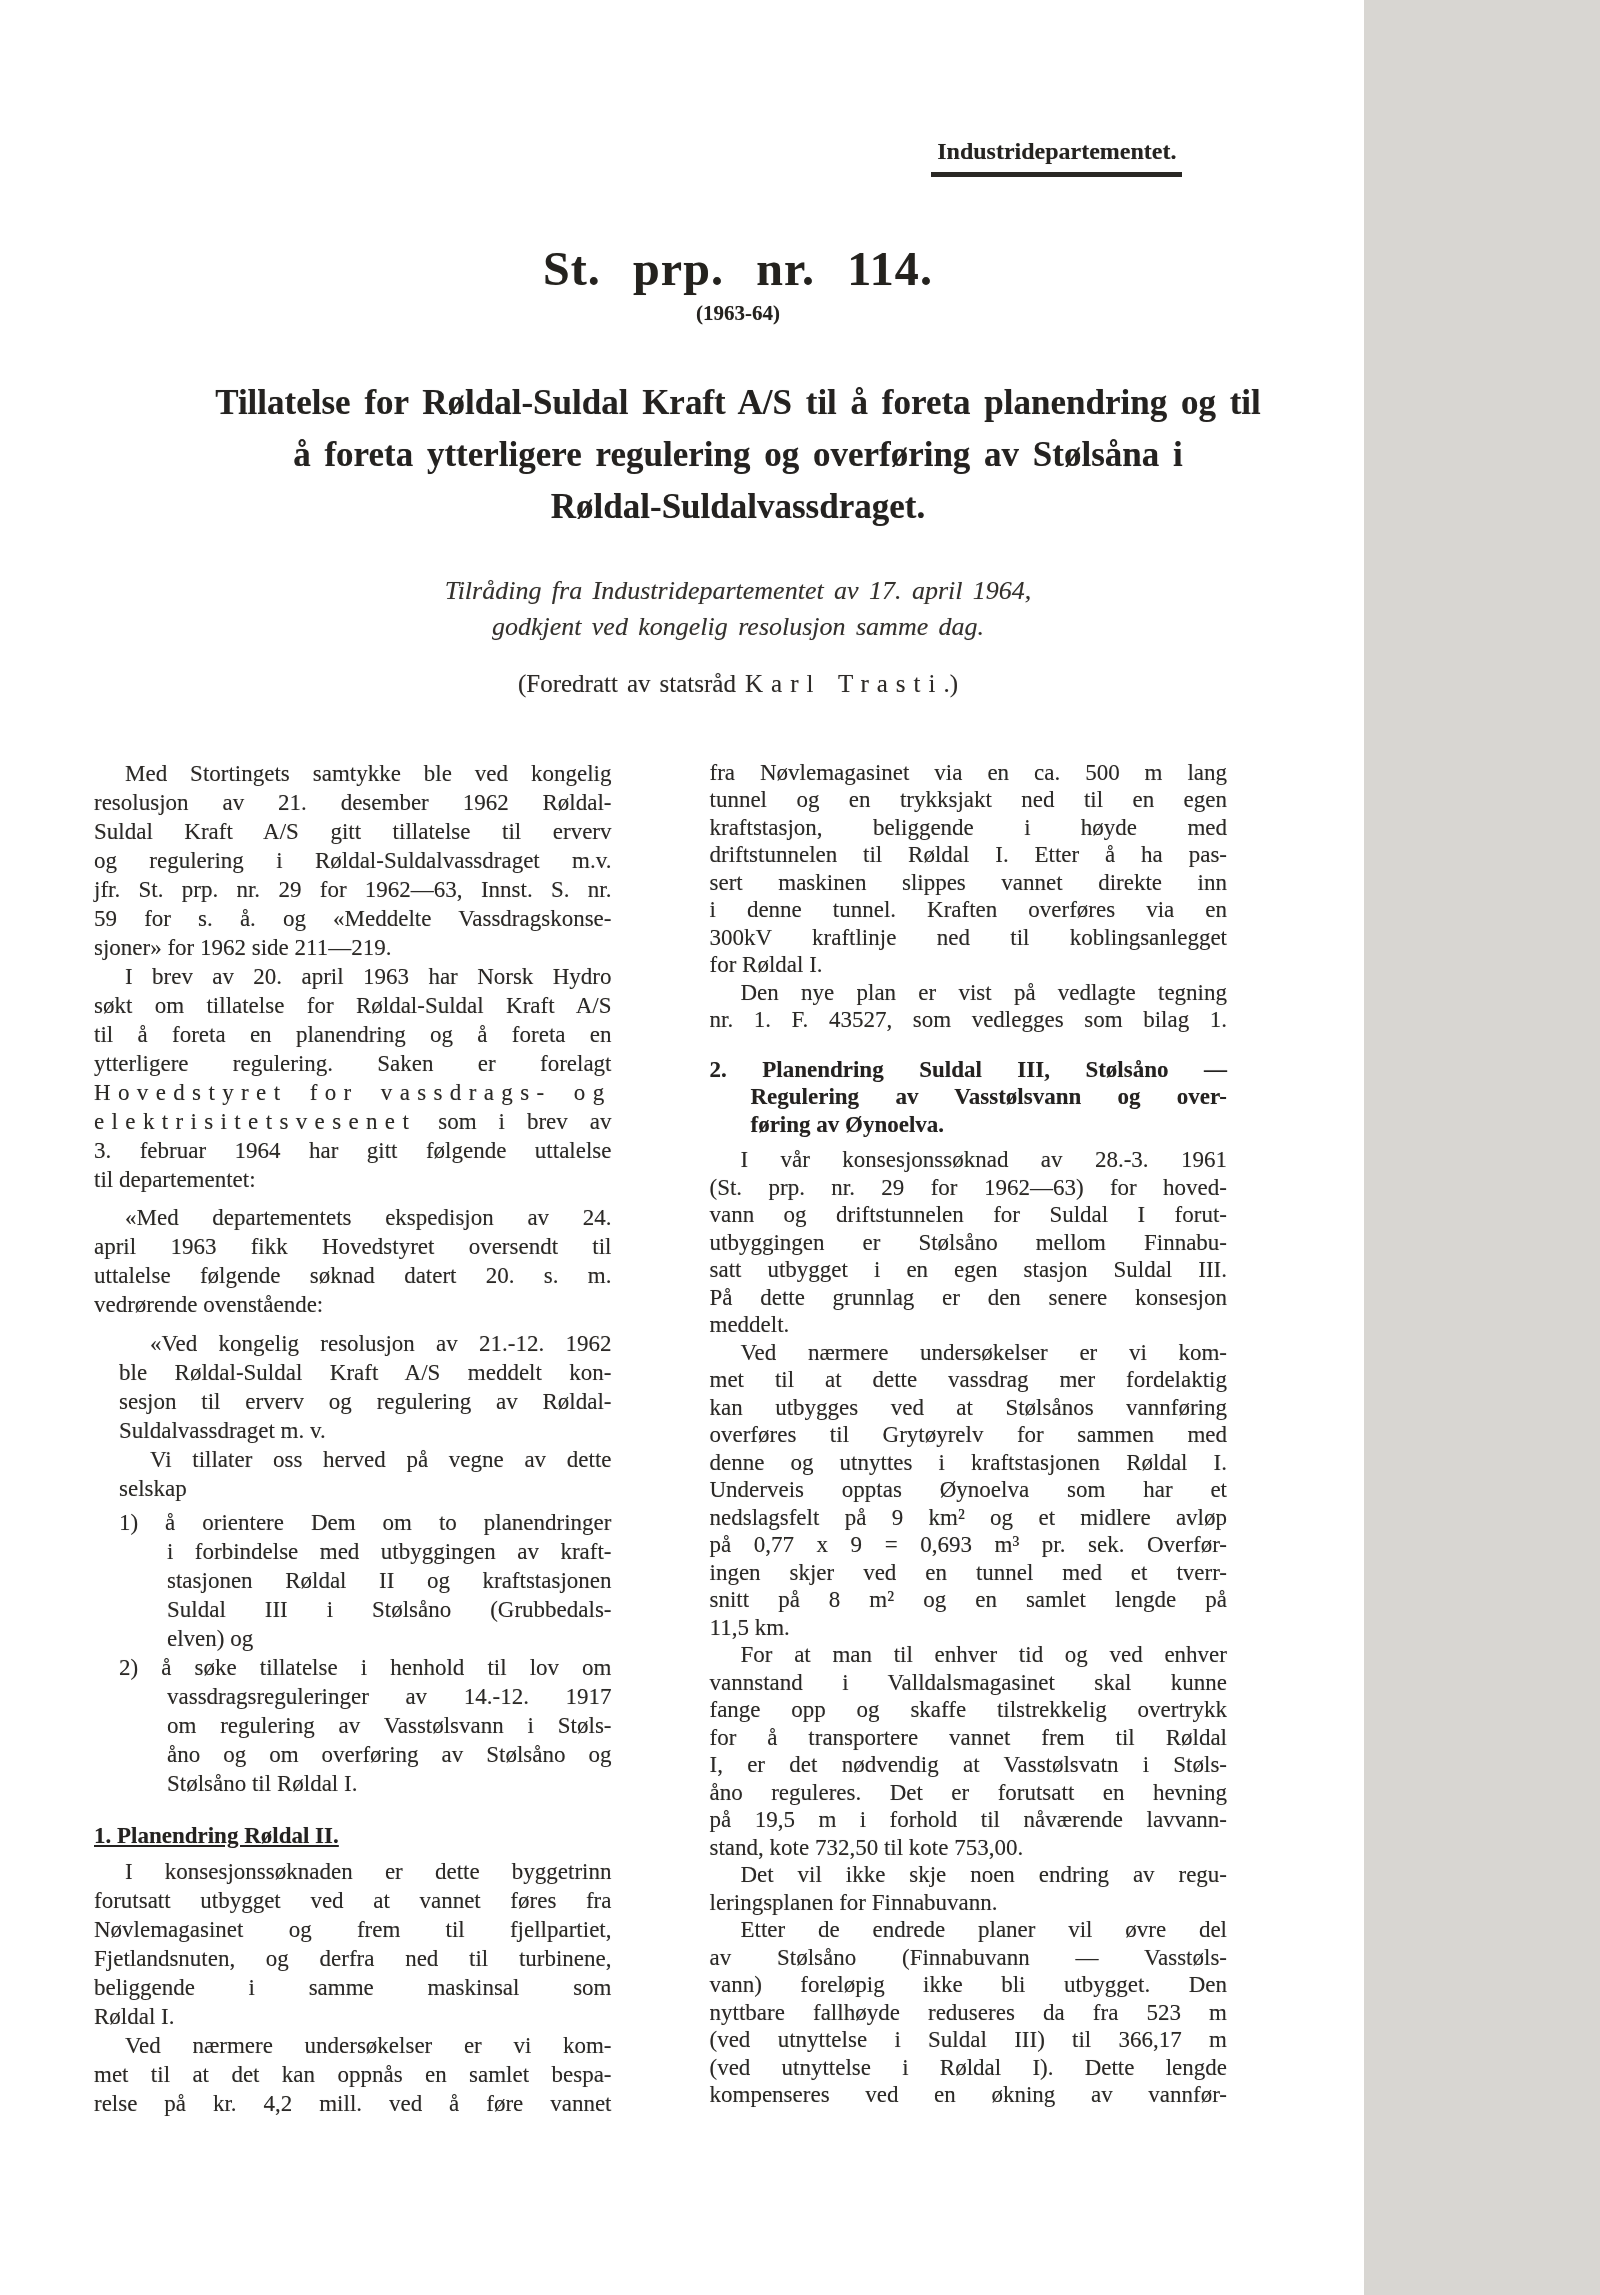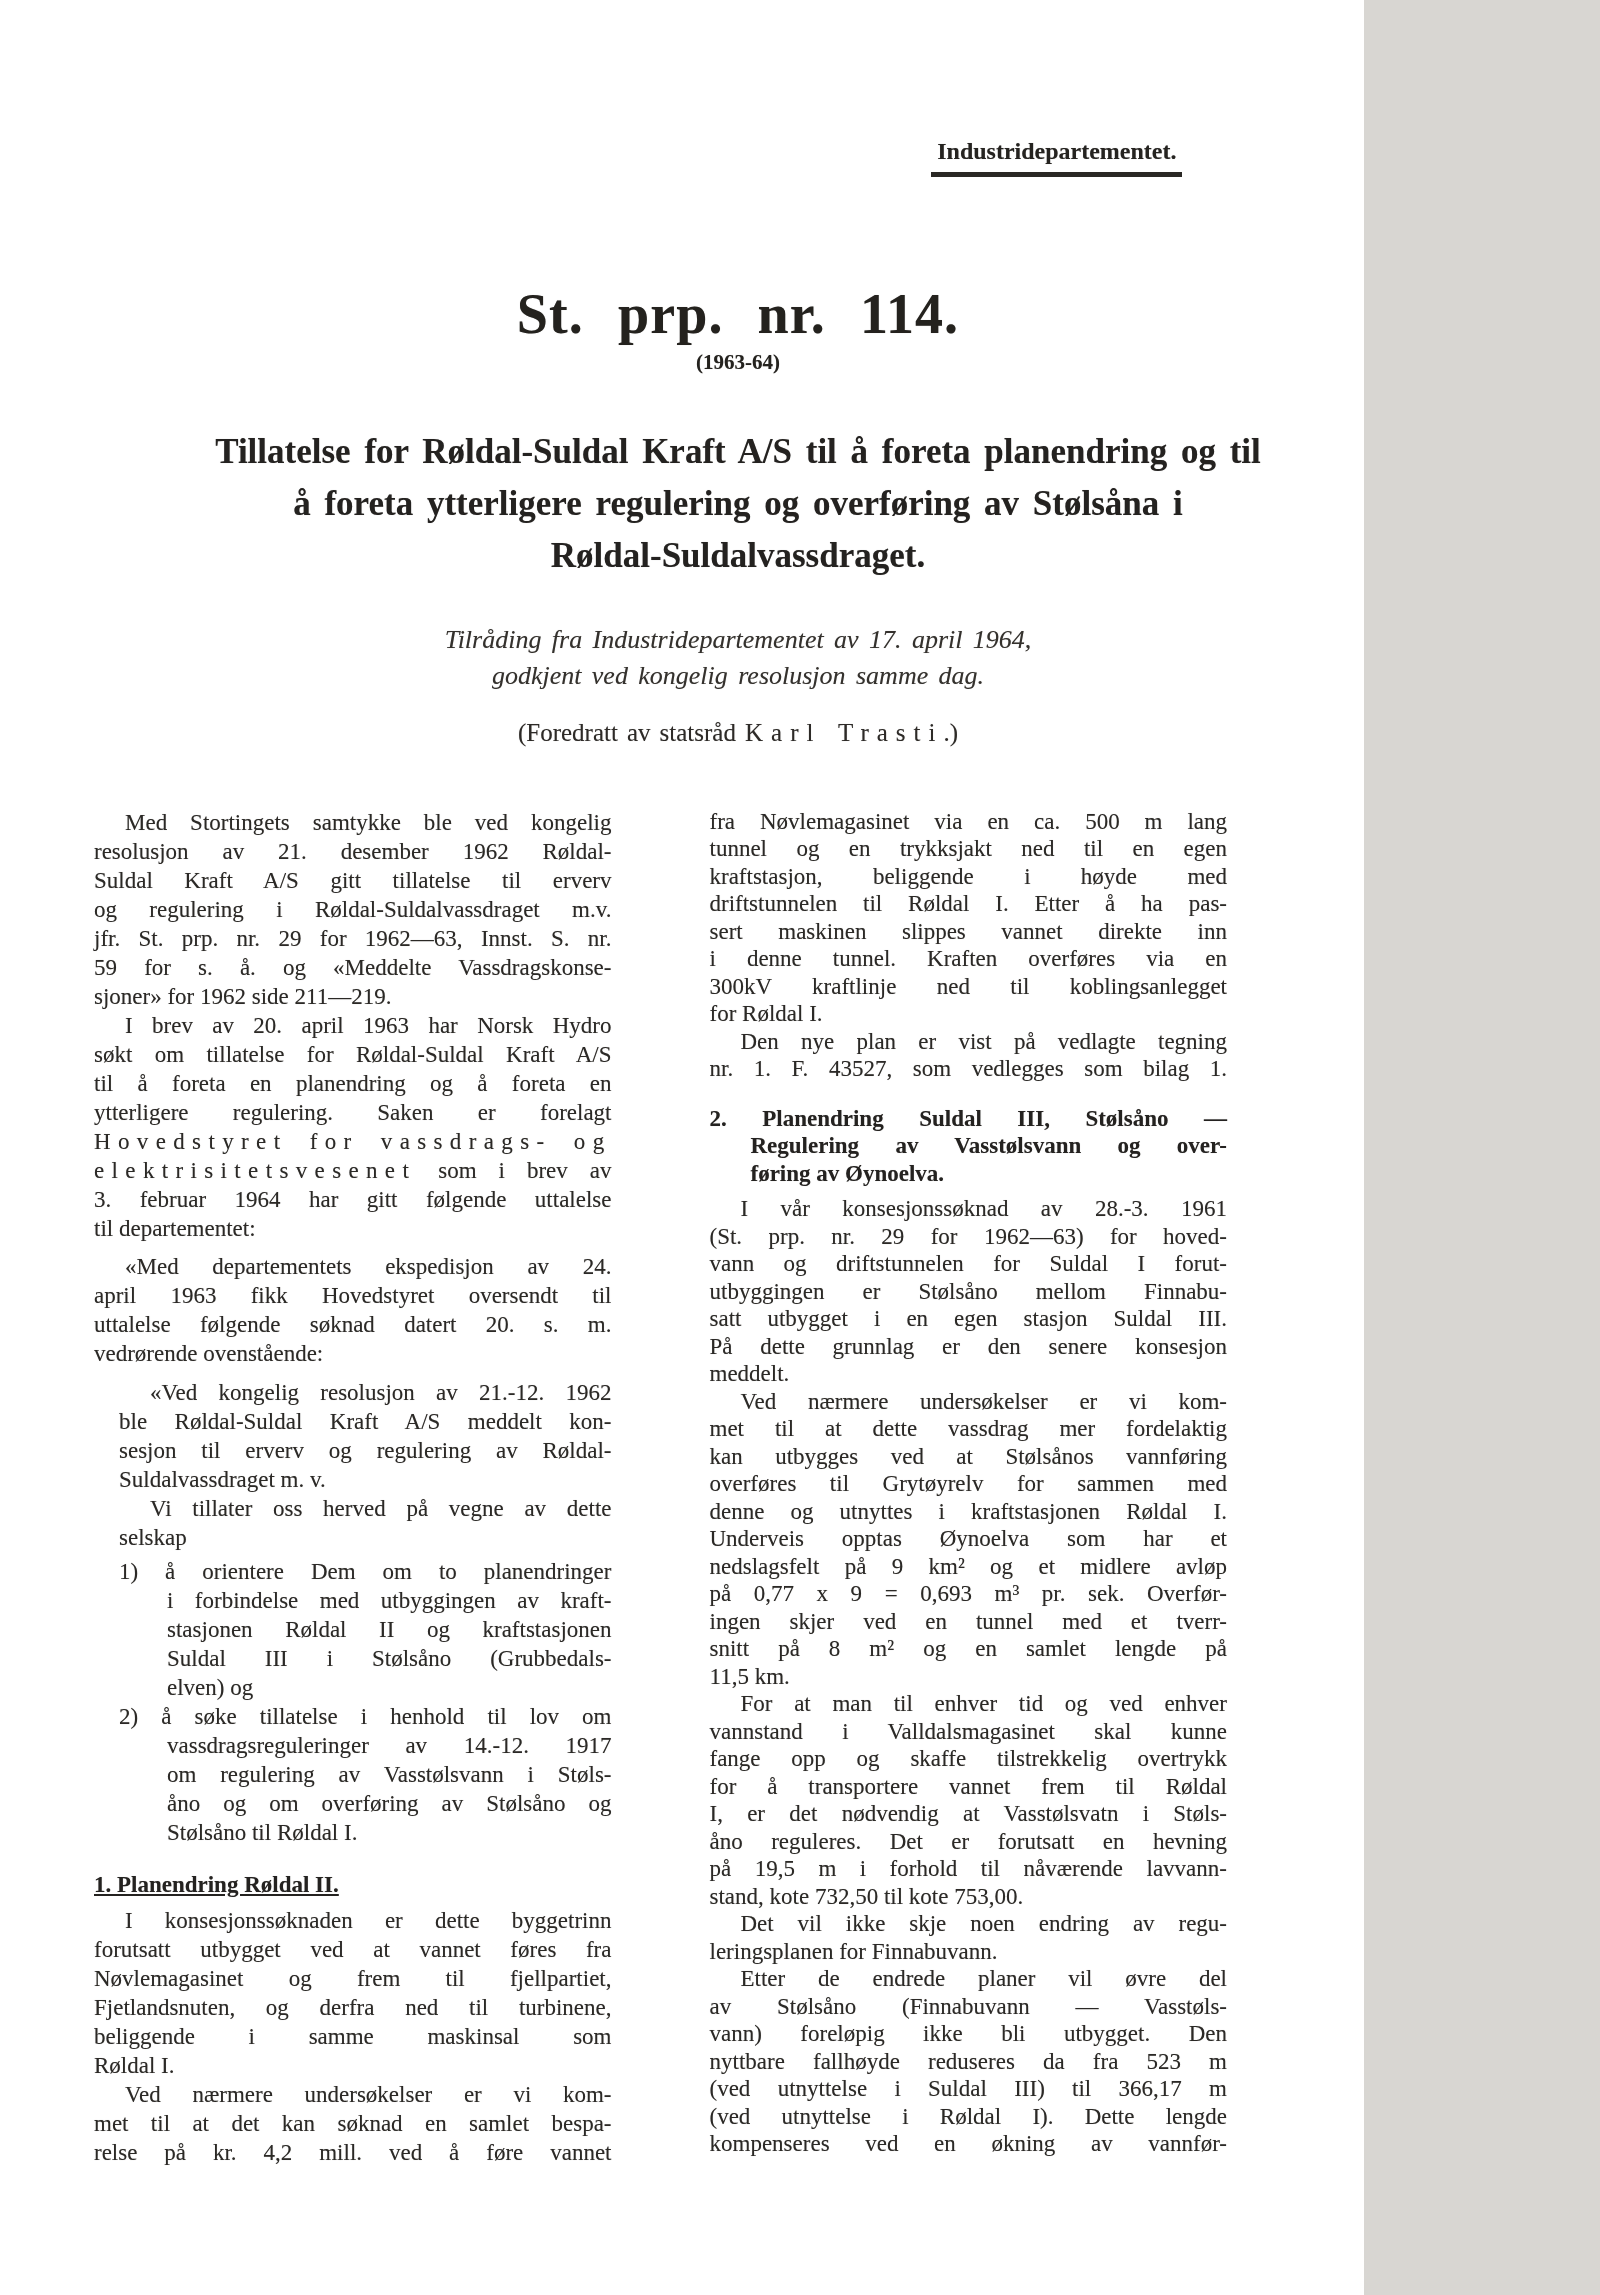--- a/index.html
+++ b/index.html
@@ -18,7 +18,7 @@
     border-bottom:5px solid #2a2824;padding:0 5.5px 6.6px 6.6px;color:#252320;
   }
   .front{margin-left:94px;width:1288px;text-align:center;}
-  .doc-title{margin-top:109px;font-size:56px;font-weight:700;line-height:1;word-spacing:19px;letter-spacing:1.1px;color:#24221e;}
+  .doc-title{margin-top:68px;font-size:48px;font-weight:700;line-height:1;word-spacing:19px;letter-spacing:1.1px;color:#24221e;}
   .session{margin-top:7.7px;font-size:21px;font-weight:700;color:#24221e;}
   .main-title{margin-top:51px;font-size:35px;font-weight:700;line-height:52px;word-spacing:5px;color:#242220;}
   .tilrading{margin-top:40px;font-style:italic;font-size:26px;line-height:36px;word-spacing:3.9px;color:#34312d;}

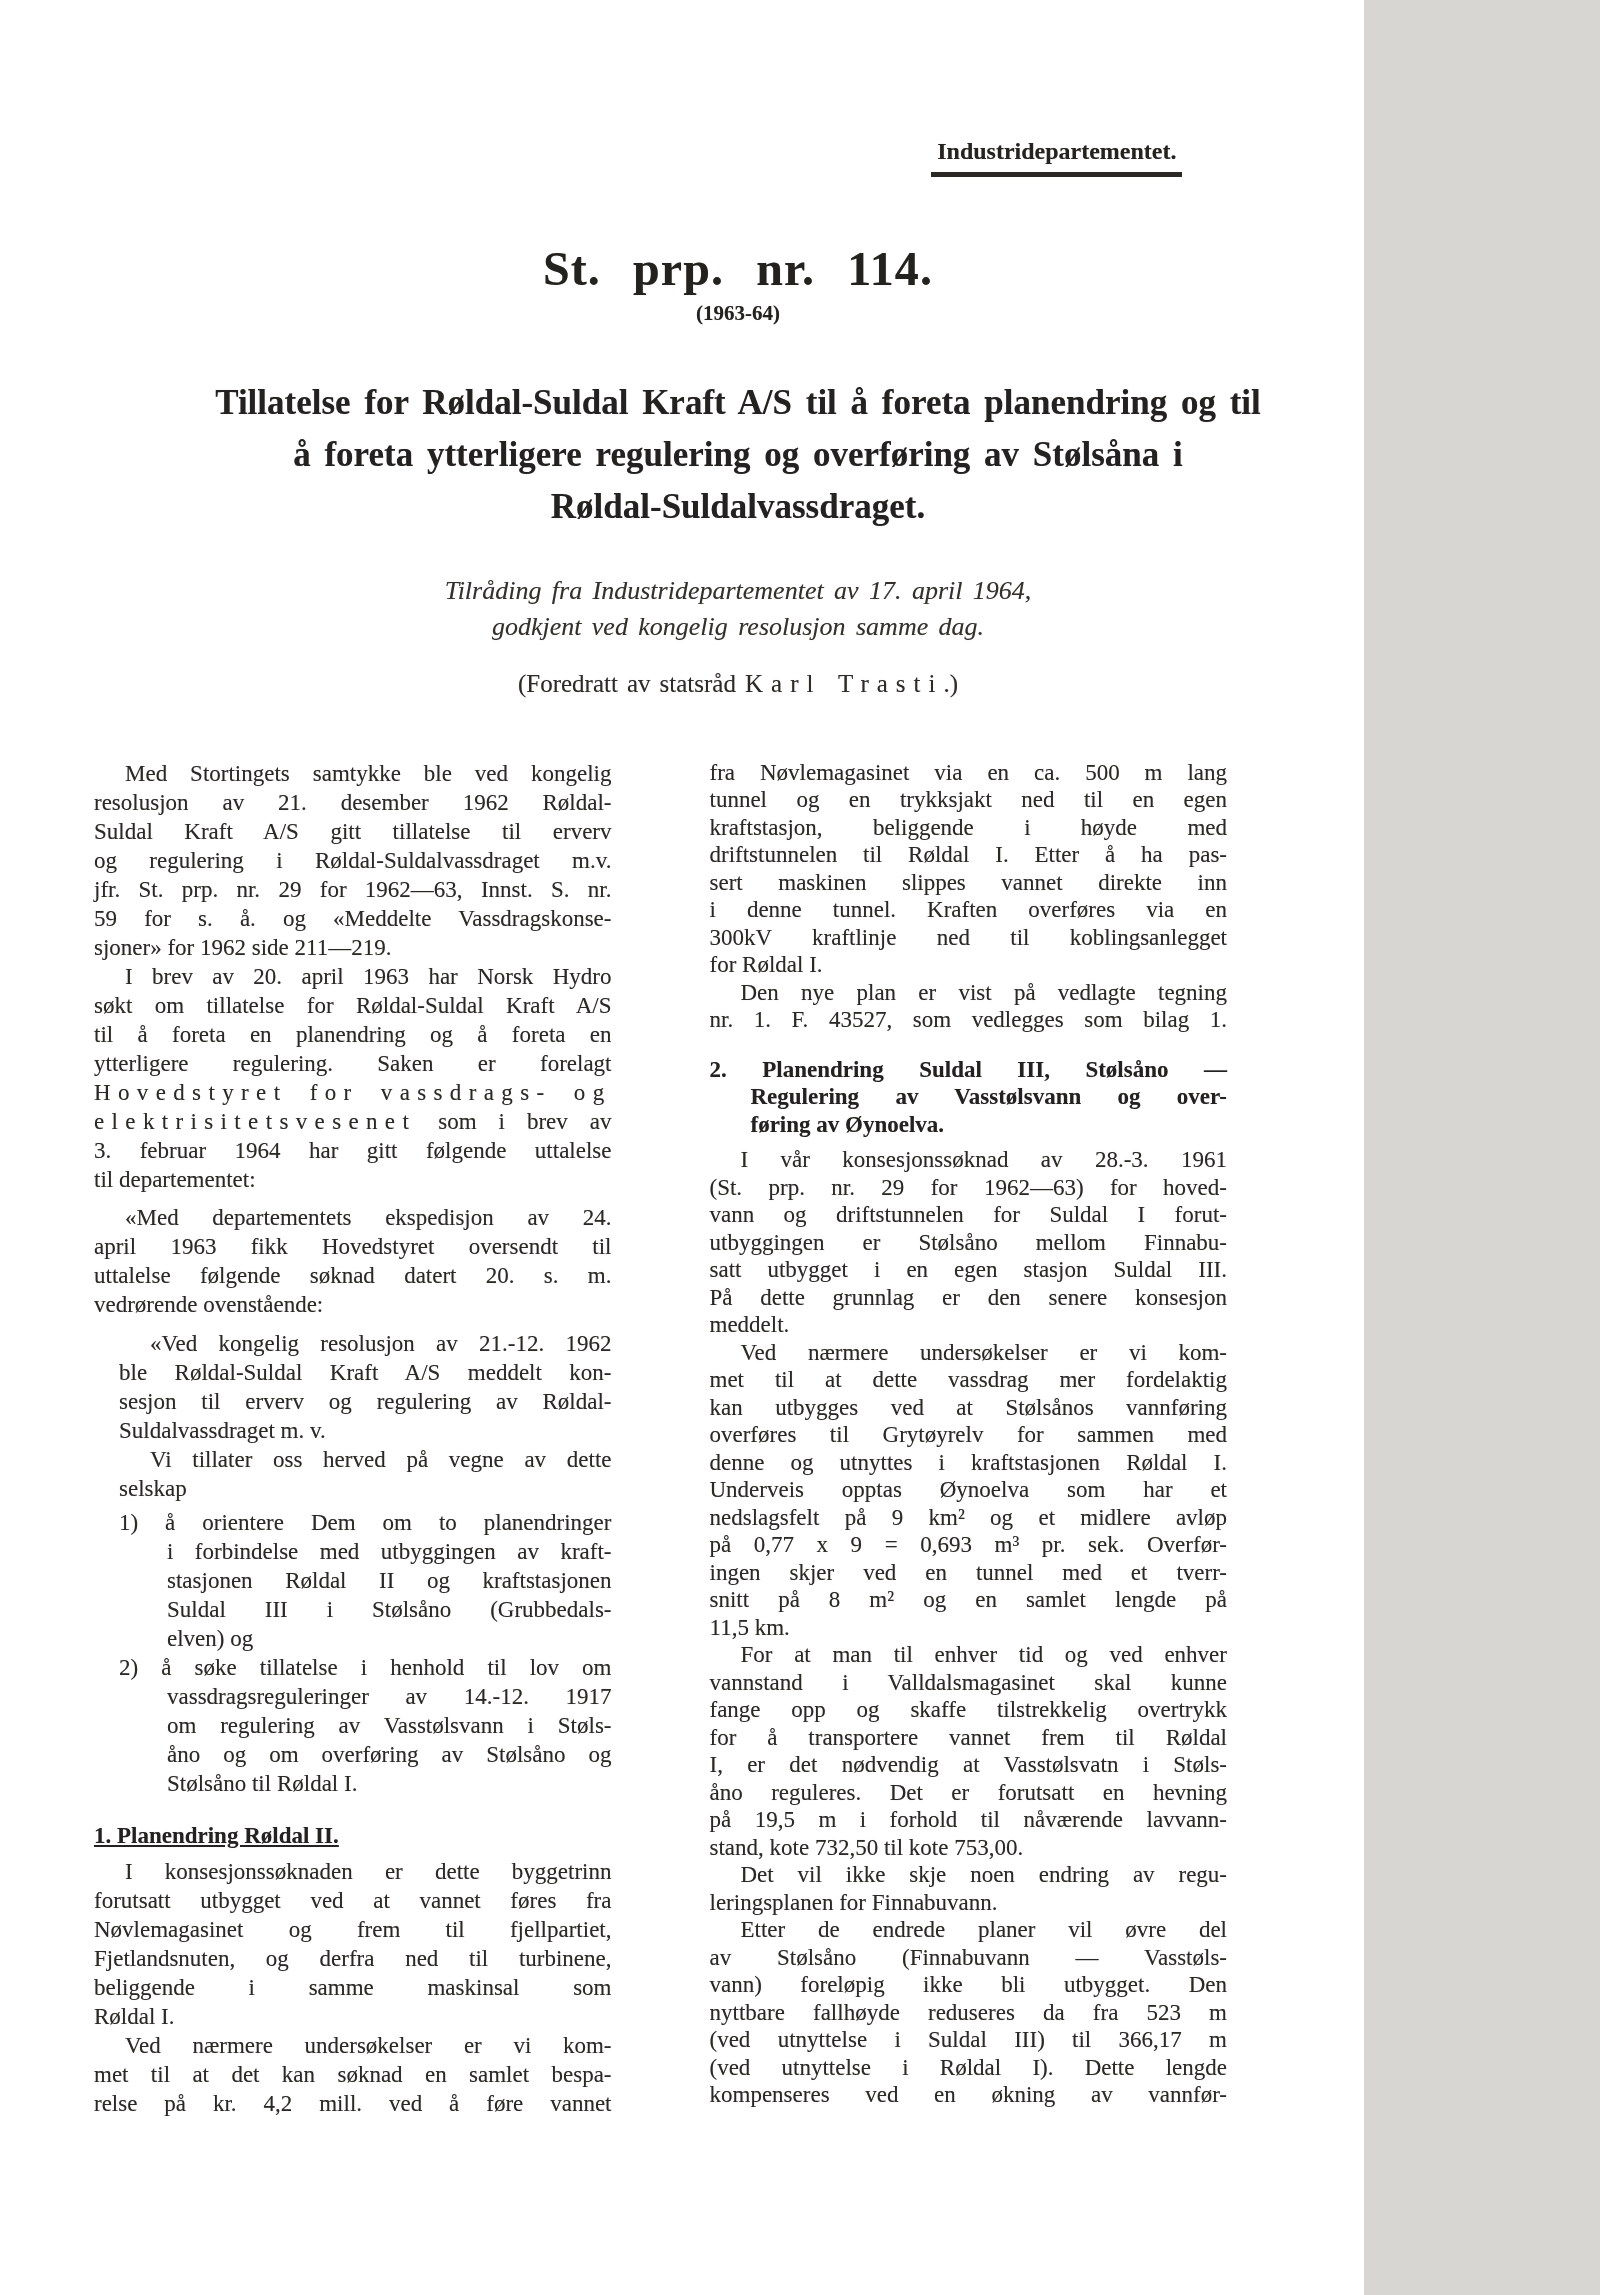--- a/index.html
+++ b/index.html
@@ -131,7 +131,7 @@
         </div>
         <div class="para p-ind">
           <div class="line jl">Ved nærmere undersøkelser er vi kom-</div>
-          <div class="line jl">met til at det kan søknad en samlet bespa-</div>
+          <div class="line jl">met til at det kan oppnås en samlet bespa-</div>
           <div class="line jl">relse på kr. 4,2 mill. ved å føre vannet</div>
         </div>
       </div>

